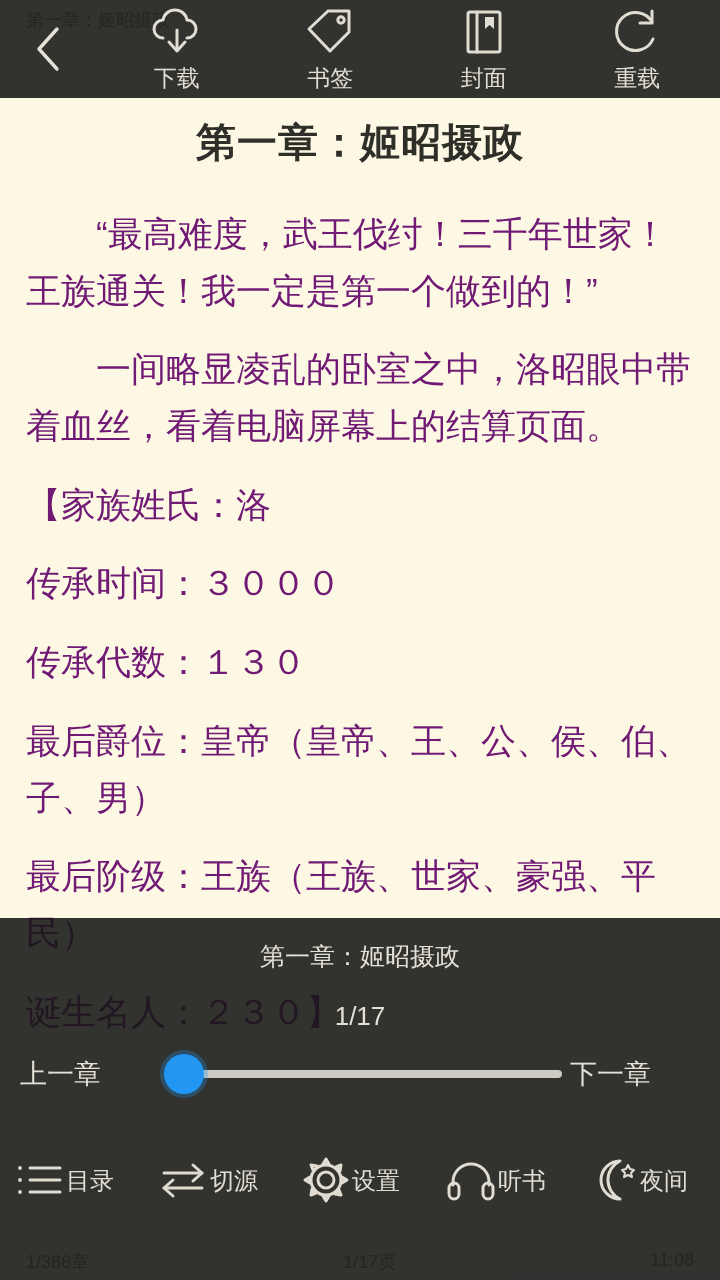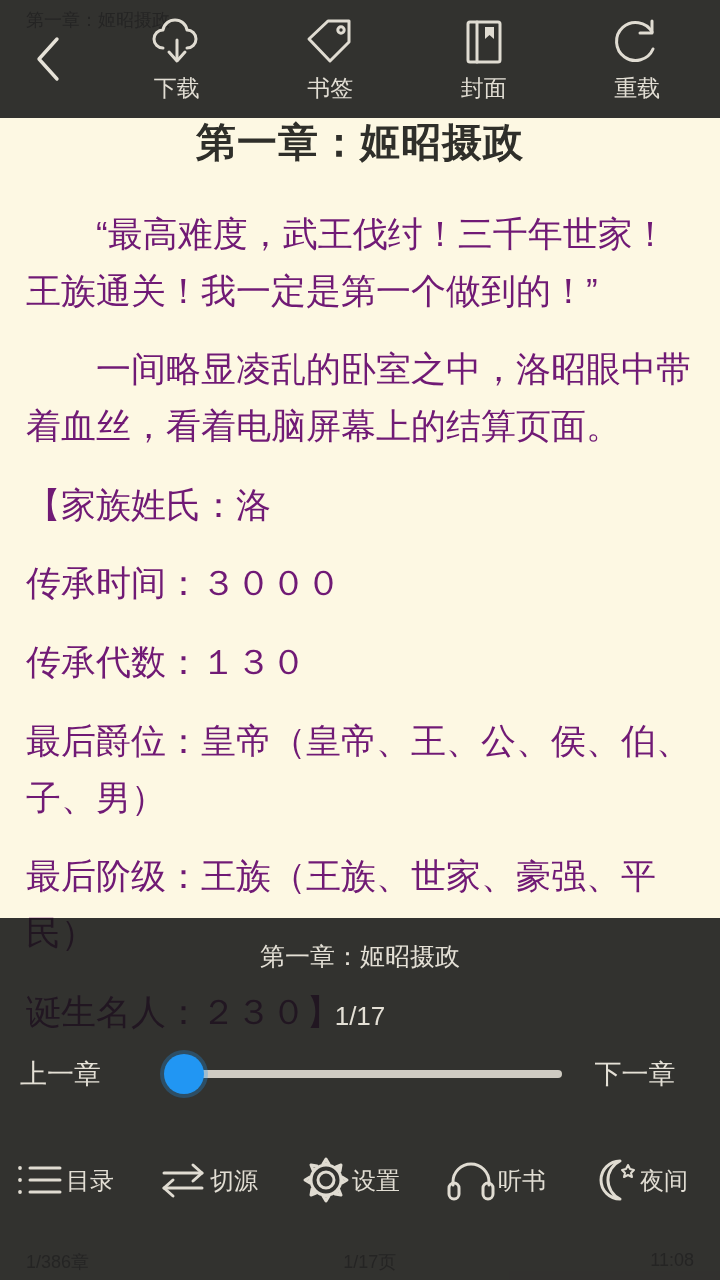--- a/index.html
+++ b/index.html
@@ -51,7 +51,7 @@
 
   
   .top-bar {
-    position:absolute; top:0; left:0; width:720px; height:118px;
+    position:absolute; top:0; left:0; width:720px; height:98px;
     background:rgba(22,22,22,0.88);
     display:flex; align-items:center;
     z-index:5;

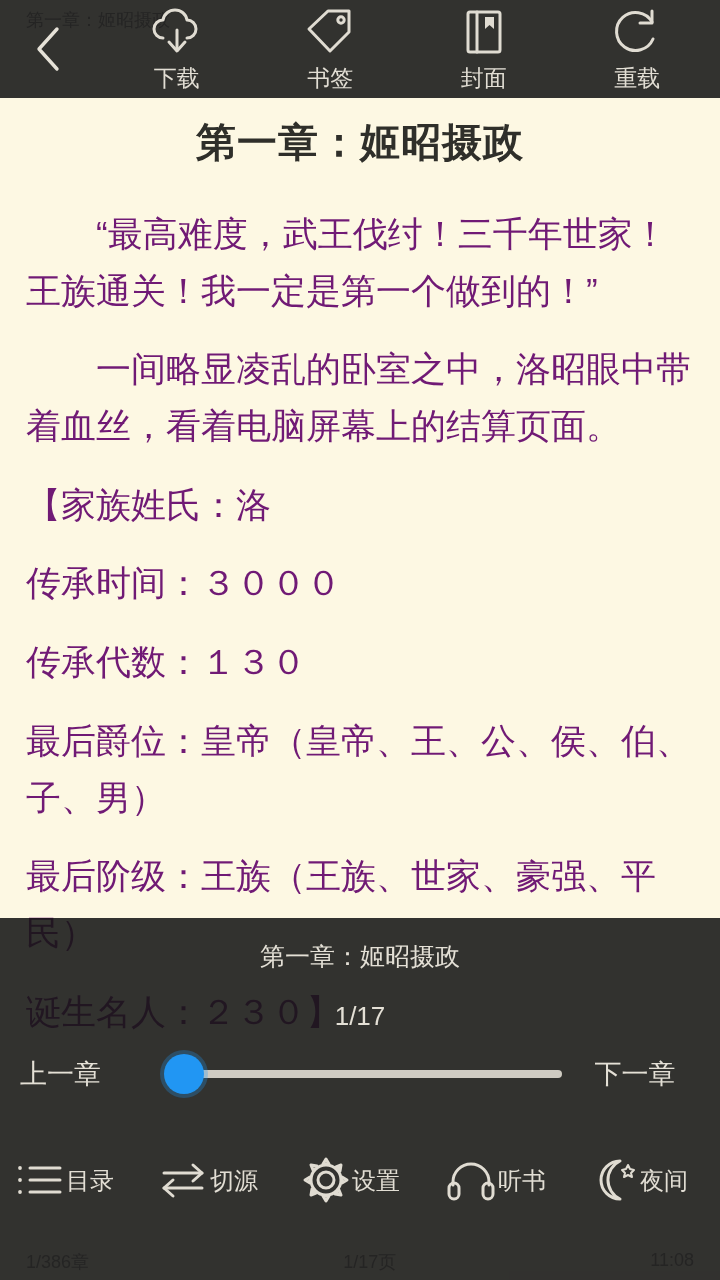--- a/index.html
+++ b/index.html
@@ -93,7 +93,7 @@
   .seek-label {
     color:#e4e0d6; font-size:27px; width:130px;
   }
-  .seek-label.right { text-align:center; }
+  .seek-label.right { text-align:left; }
   .seek-wrap {
     flex:1; position:relative; height:40px; display:flex; align-items:center;
   }

